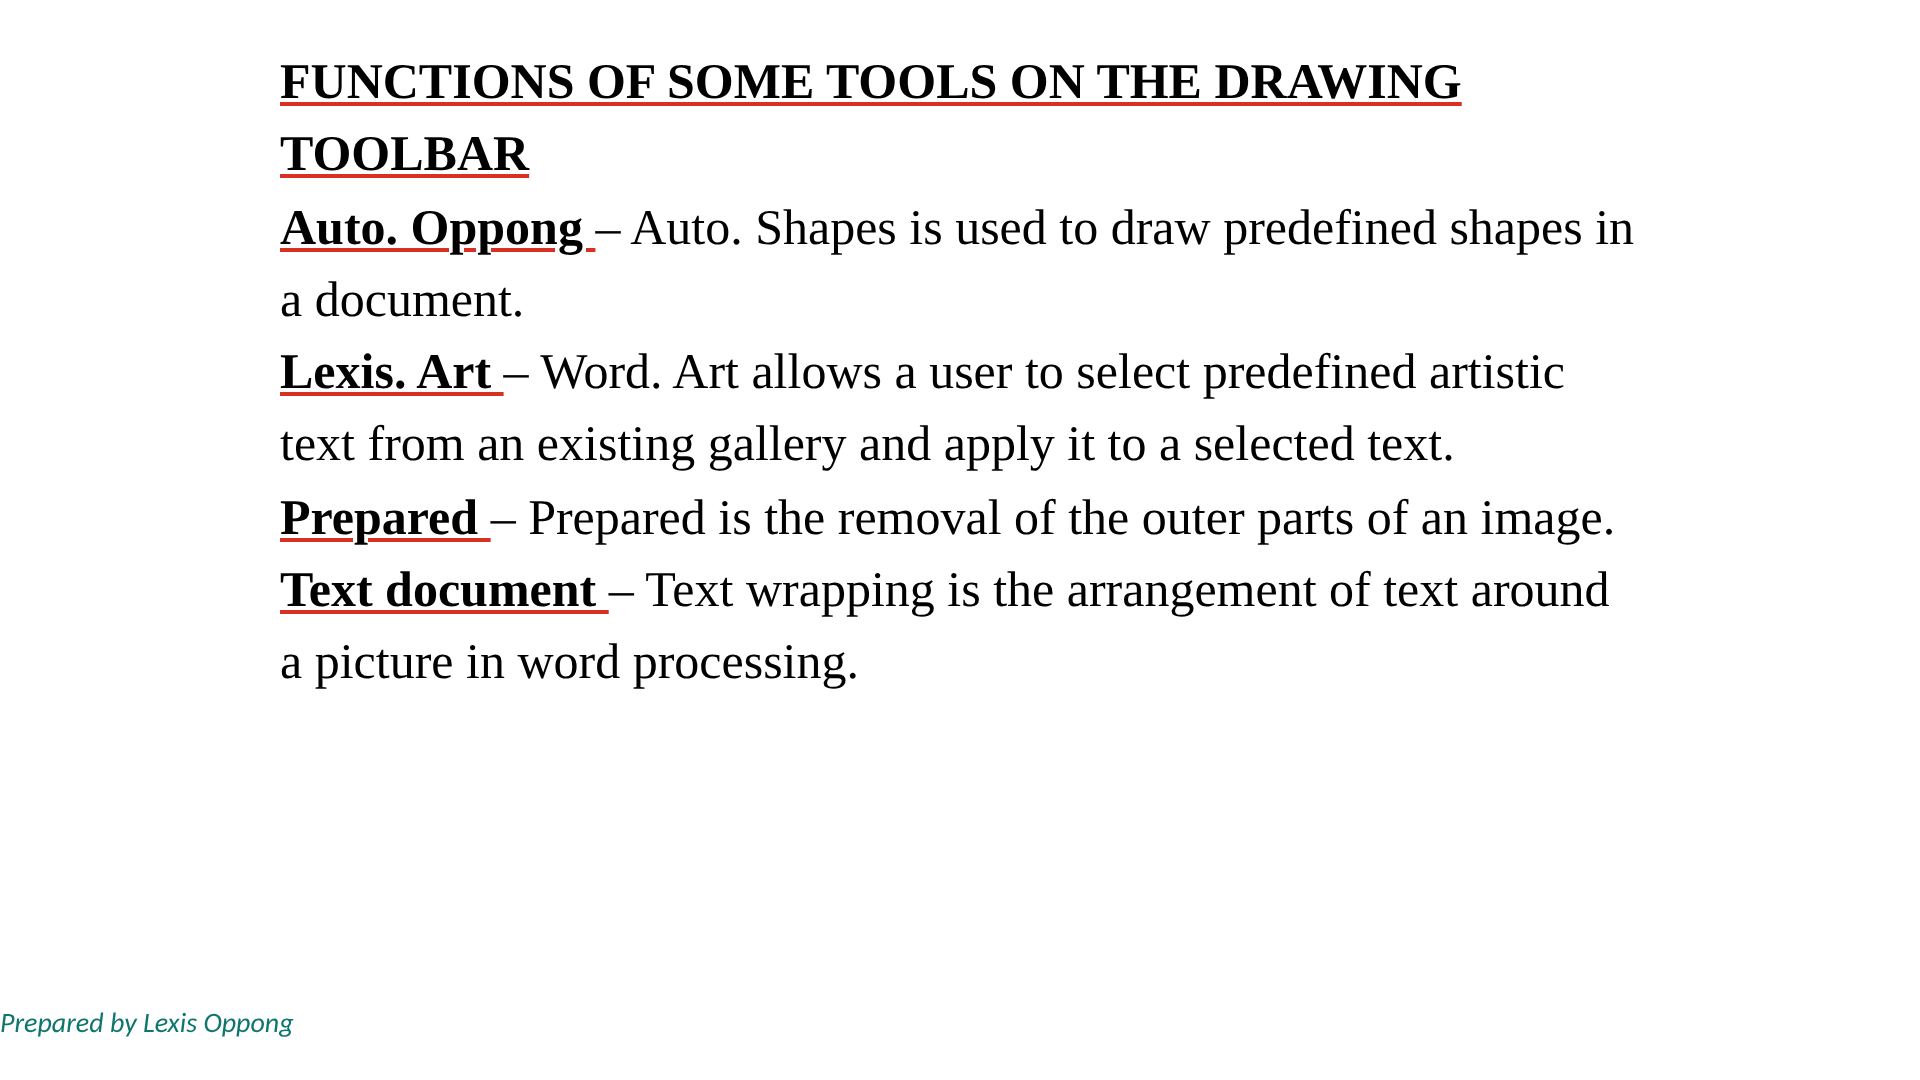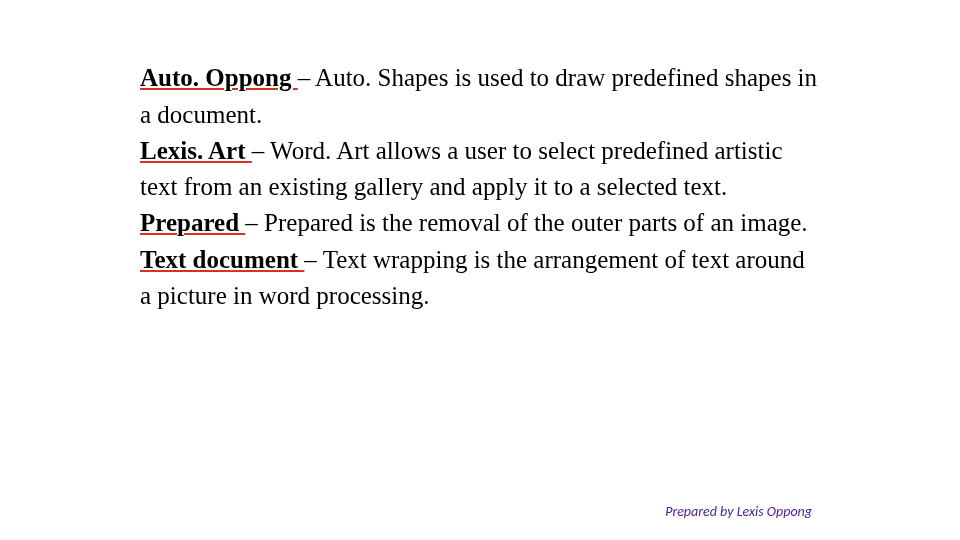--- a/index.html
+++ b/index.html
@@ -46,7 +46,7 @@
 <body>
 
 <div class="content">
-  <br>
+  <span class="title">FUNCTIONS OF SOME TOOLS ON THE DRAWING TOOLBAR</span><br>
   <span class="term">Auto. Oppong </span><span>– Auto. Shapes is used to draw predefined shapes in a document.</span><br>
   <span class="term">Lexis. Art </span><span>– Word. Art allows a user to select predefined artistic text from an existing gallery and apply it to a selected text.</span><br>
   <span class="term">Prepared </span><span>– Prepared is the removal of the outer parts of an image.</span><br>

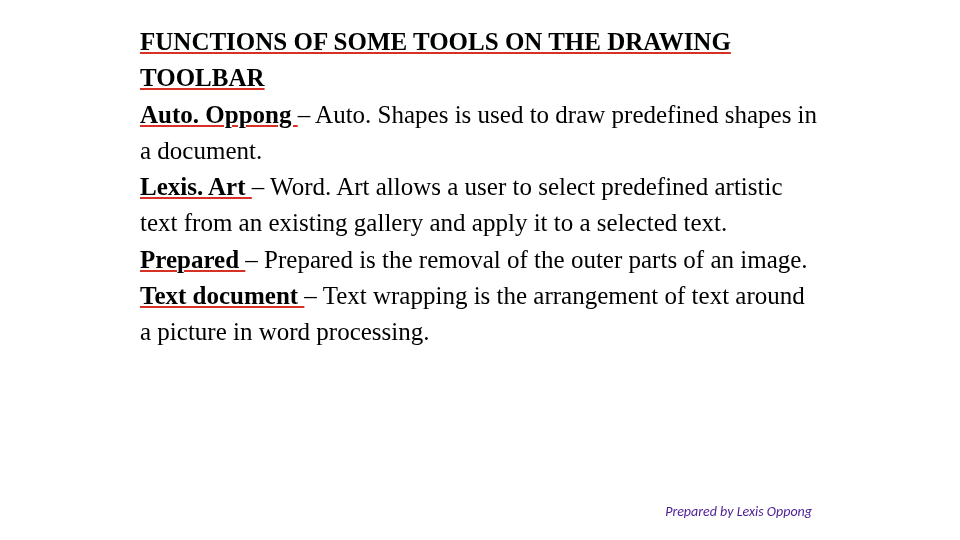--- a/index.html
+++ b/index.html
@@ -35,11 +35,11 @@
     position: absolute;
     bottom: 20px;
     width: 812px;
-    text-align: right;
+    text-align: left;
     font-family: Calibri, Arial, sans-serif;
     font-style: italic;
     font-size: 14px;
-    color: #4c1d95;
+    color: #0f766e;
   }
 </style>
 </head>

